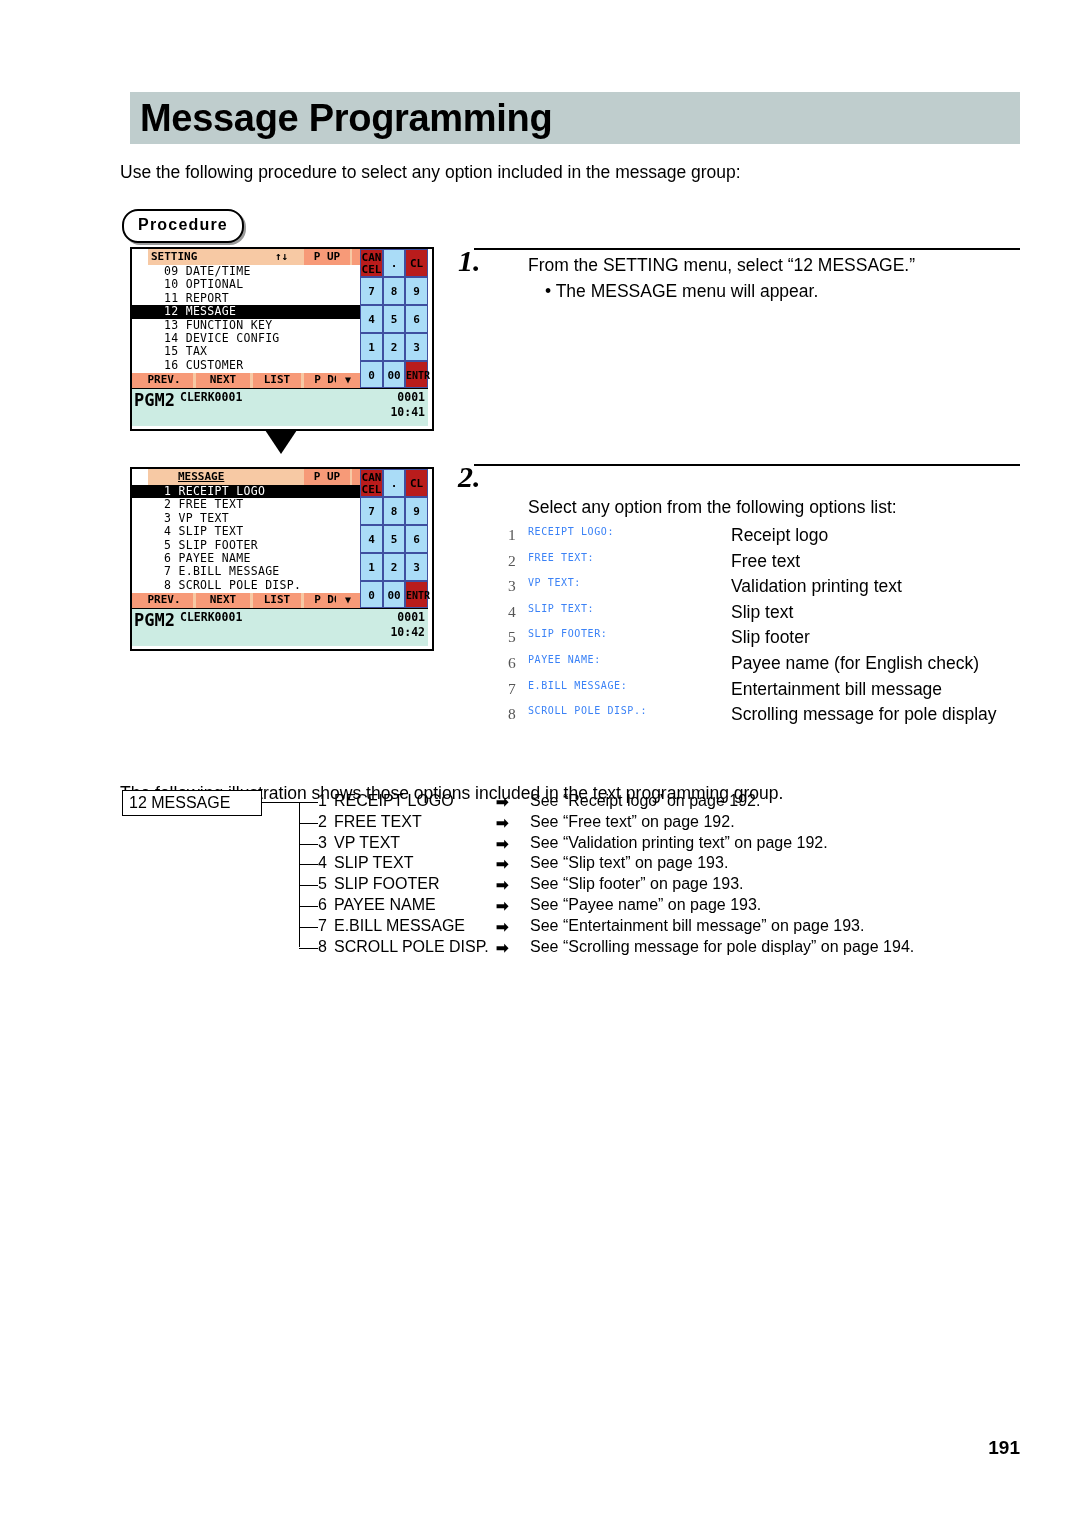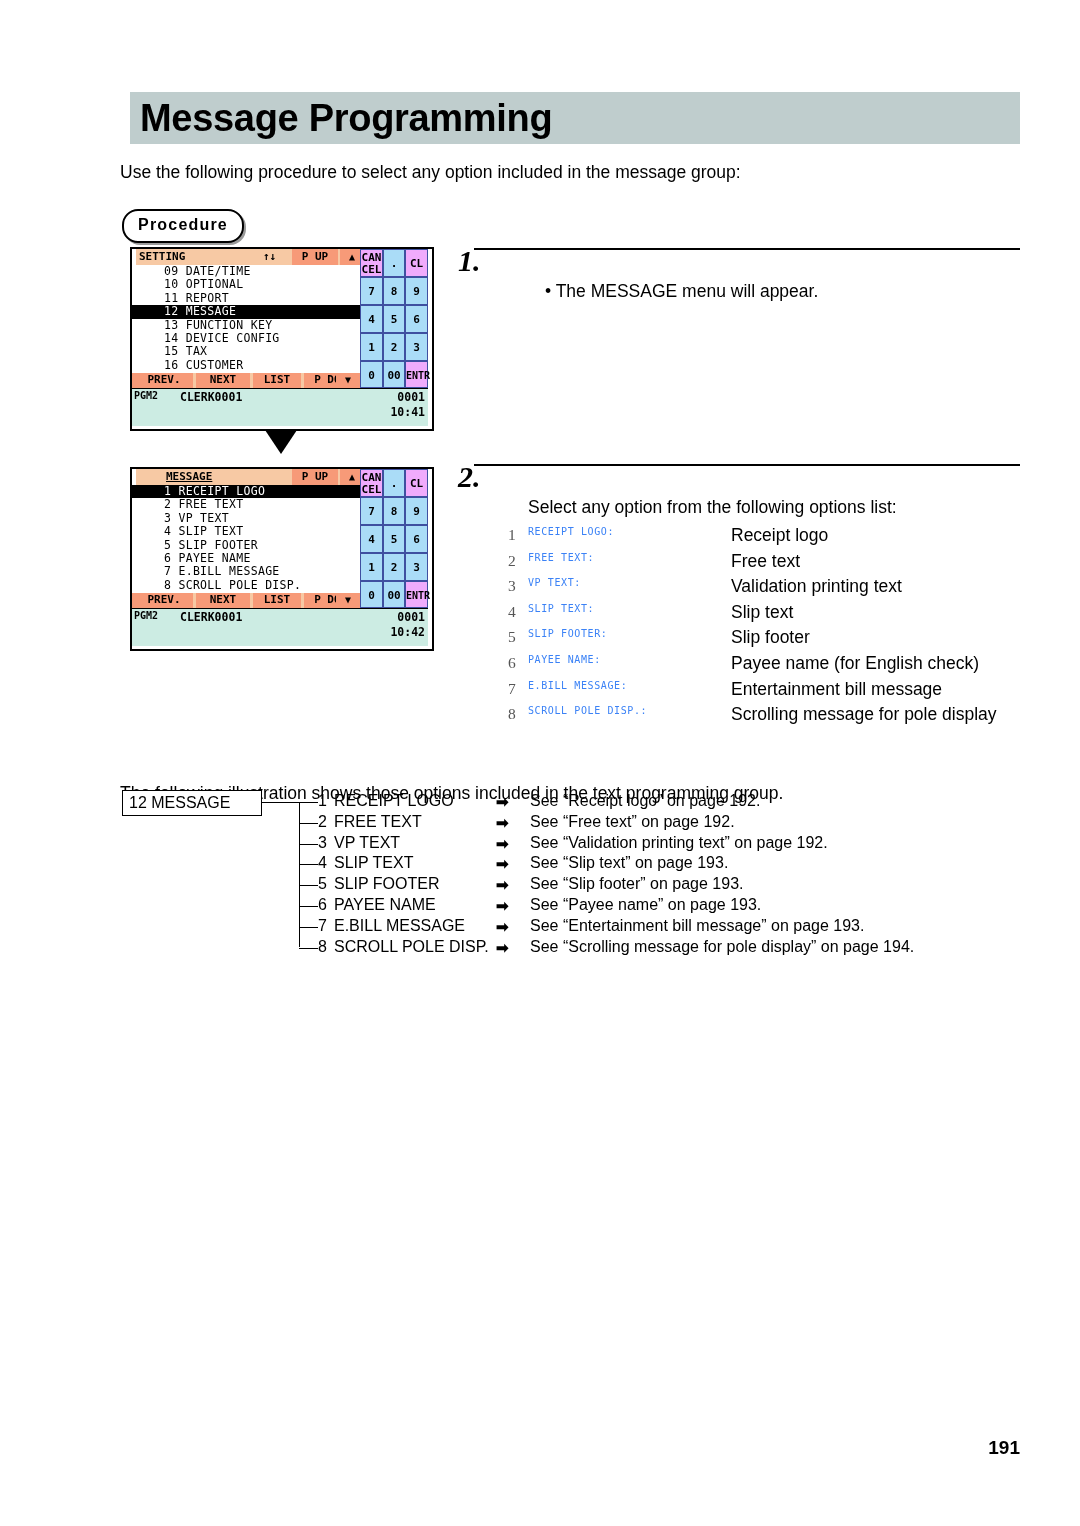--- a/index.html
+++ b/index.html
@@ -53,7 +53,7 @@
   #lcd1{left:130px; top:247px;}
   #lcd2{left:130px; top:467px;}
 
-  .lcd-top{position:absolute; left:4px; top:0; width:228px; height:24px; background:#f7c9a4;}
+  .lcd-top{position:absolute; left:16px; top:0; width:228px; height:24px; background:#f7c9a4;}
   .lcd-title{
     position:absolute; left:3px; top:1px; font-size:11px; font-weight:bold;
     letter-spacing:0px; color:#000;

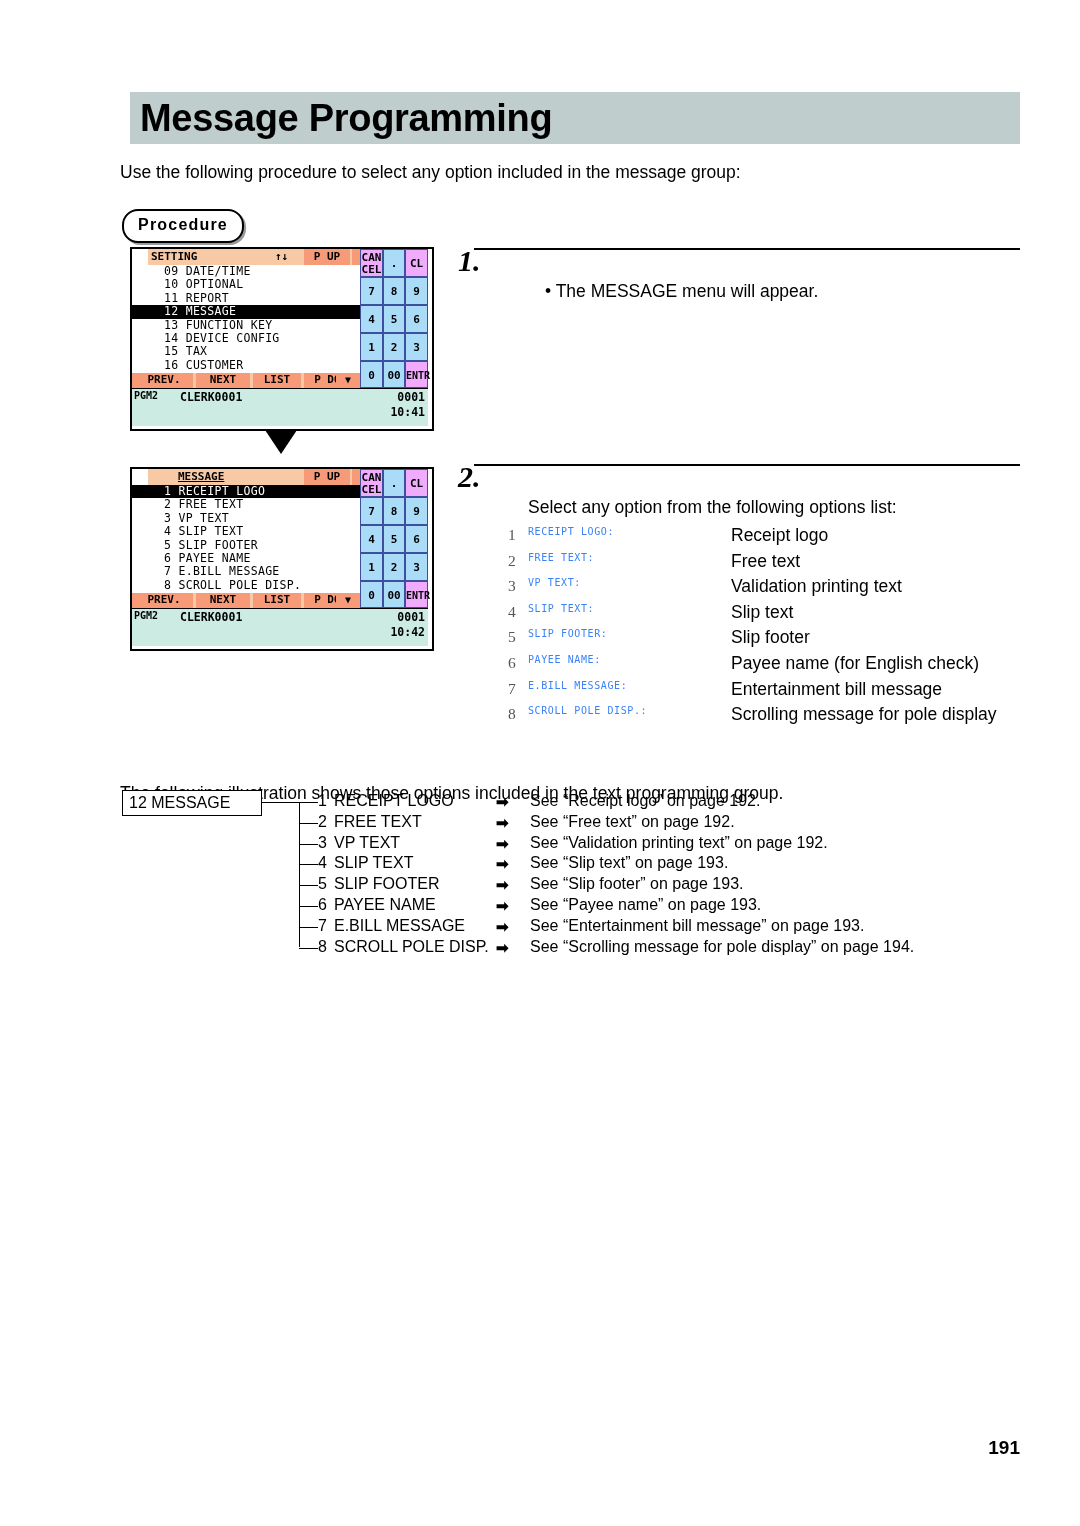--- a/index.html
+++ b/index.html
@@ -106,7 +106,7 @@
     font-size:11px; font-weight:bold; text-align:center; color:#000;
     box-sizing:border-box;
   }
-  .key.cyan{background:#f0abfc;}
+  .key.cyan{background:#b91c1c;}
   .key-l1{line-height:24px;}
   .key-2l{line-height:12px; padding-top:1px;}
 

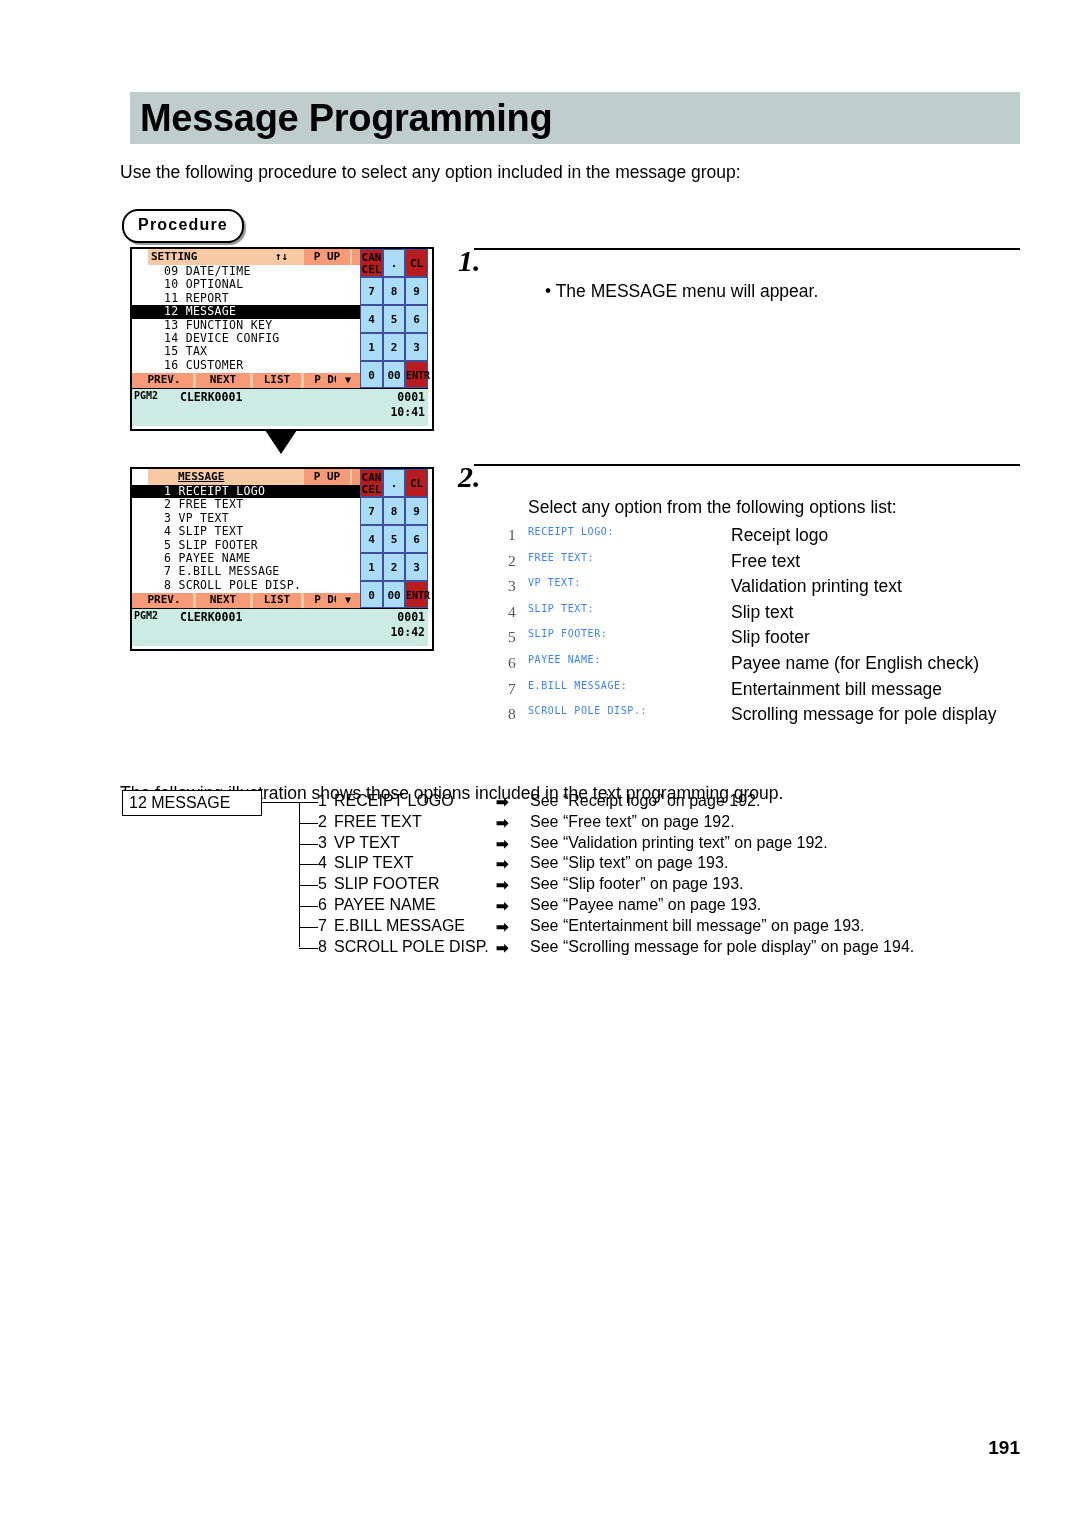--- a/index.html
+++ b/index.html
@@ -173,6 +173,7 @@
 
   <div class="step-rule" style="left:474px; top:248px; width:546px;"></div>
   <div class="step-num" style="left:458px; top:244px;">1.</div>
+  <div class="step-body" style="left:528px; top:252px;">From the SETTING menu, select “12 MESSAGE.”</div>
   <div class="step-body" style="left:545px; top:278px;">• The MESSAGE menu will appear.</div>
 
   <div class="lcd" id="lcd1">

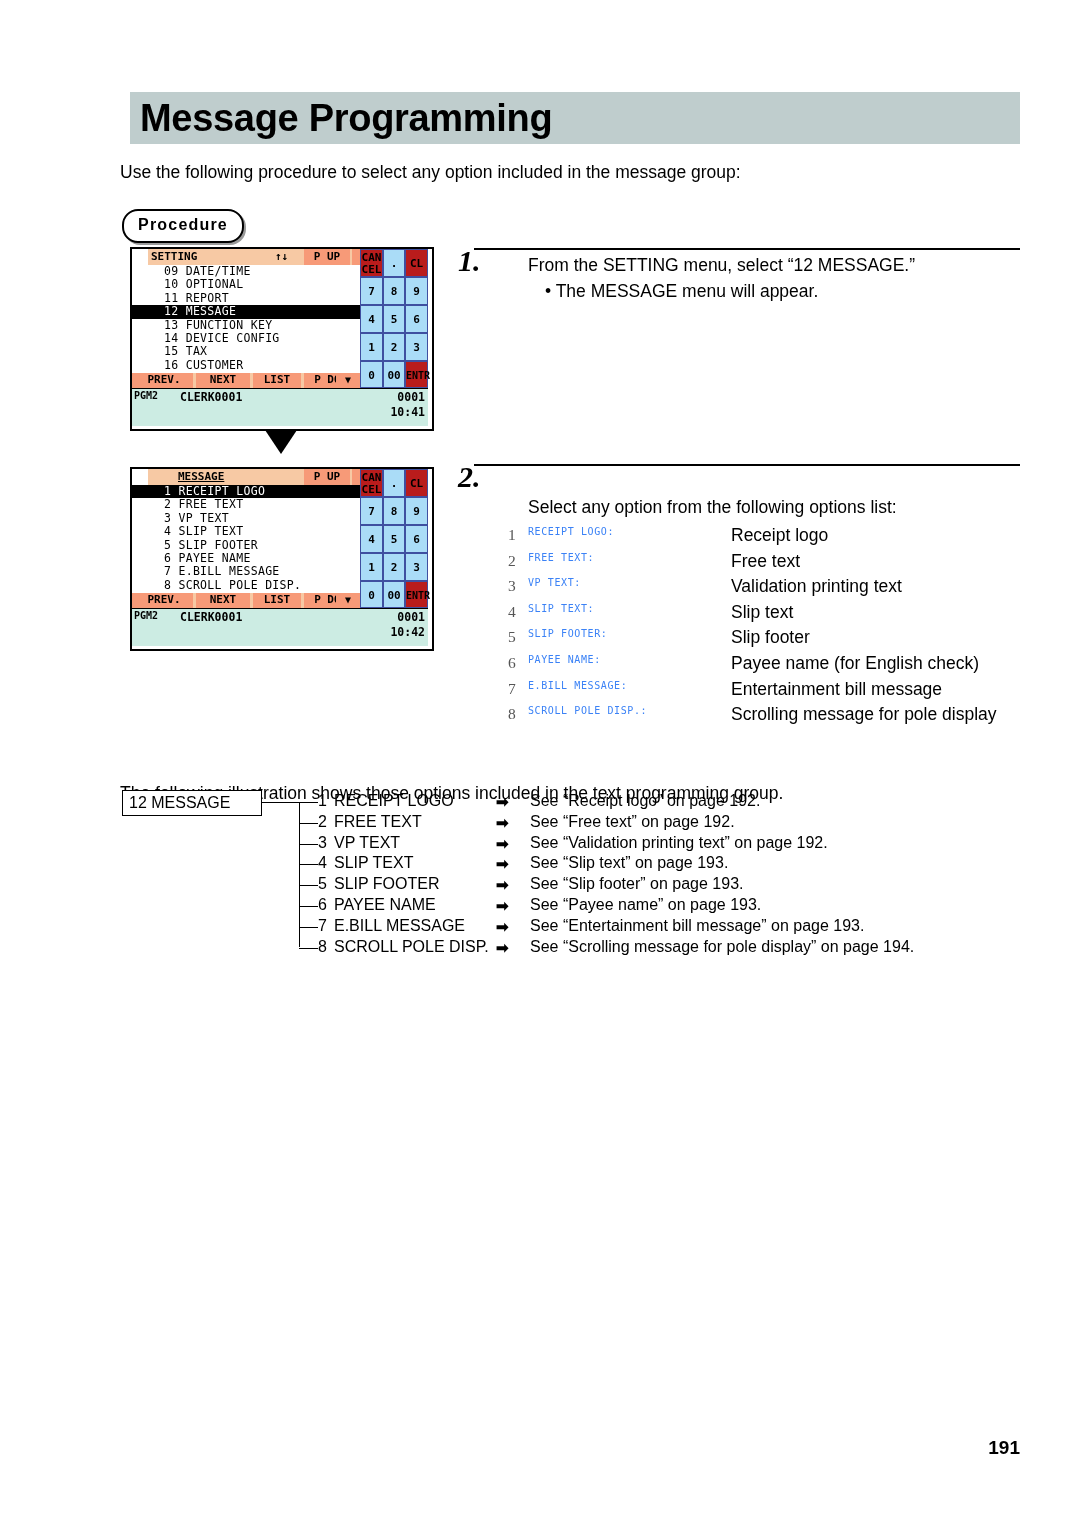--- a/index.html
+++ b/index.html
@@ -94,7 +94,7 @@
     position:absolute; left:0; top:139px; width:296px; height:37px;
     background:#ccece3; border-top:1px solid #000;
   }
-  .st-pgm{position:absolute; left:2px; top:1px; font-size:10px; font-weight:bold;}
+  .st-pgm{position:absolute; left:2px; top:1px; font-size:17px; font-weight:bold;}
   .st-clerk{position:absolute; left:48px; top:1px; font-size:11.5px; font-weight:bold;}
   .st-num{position:absolute; right:3px; top:1px; font-size:11.5px; font-weight:bold;}
   .st-time{position:absolute; right:3px; top:16px; font-size:11.5px; font-weight:bold;}

